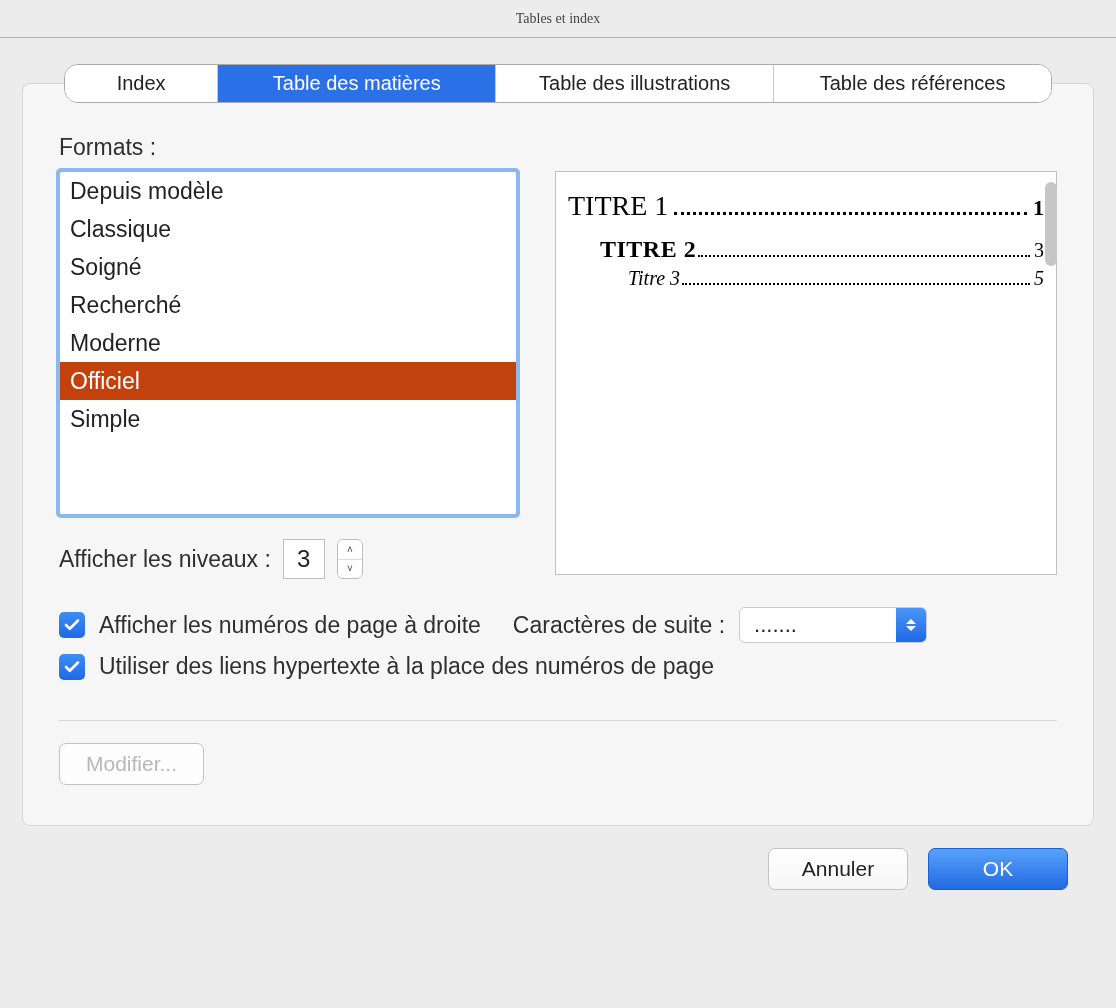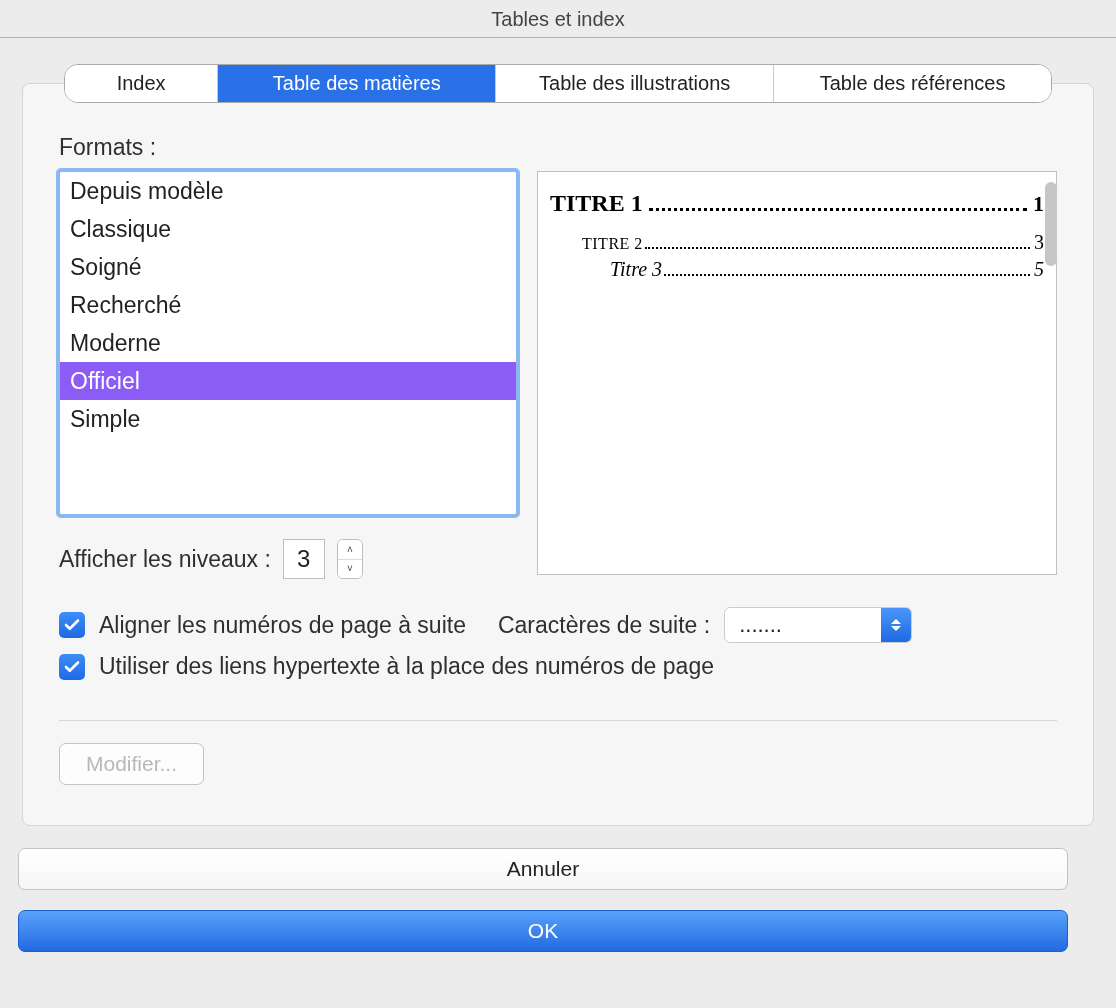--- a/index.html
+++ b/index.html
@@ -14,9 +14,10 @@
       height: 38px;
       text-align: center;
       line-height: 38px;
-      font-size: 20px;
+      font-size: 14px;
       color: #444;
       border-bottom: 1px solid #b2b2b2;
+      font-family: Liberation Serif, serif;
     }
     .content-area {
       padding: 14px 18px 0 18px;

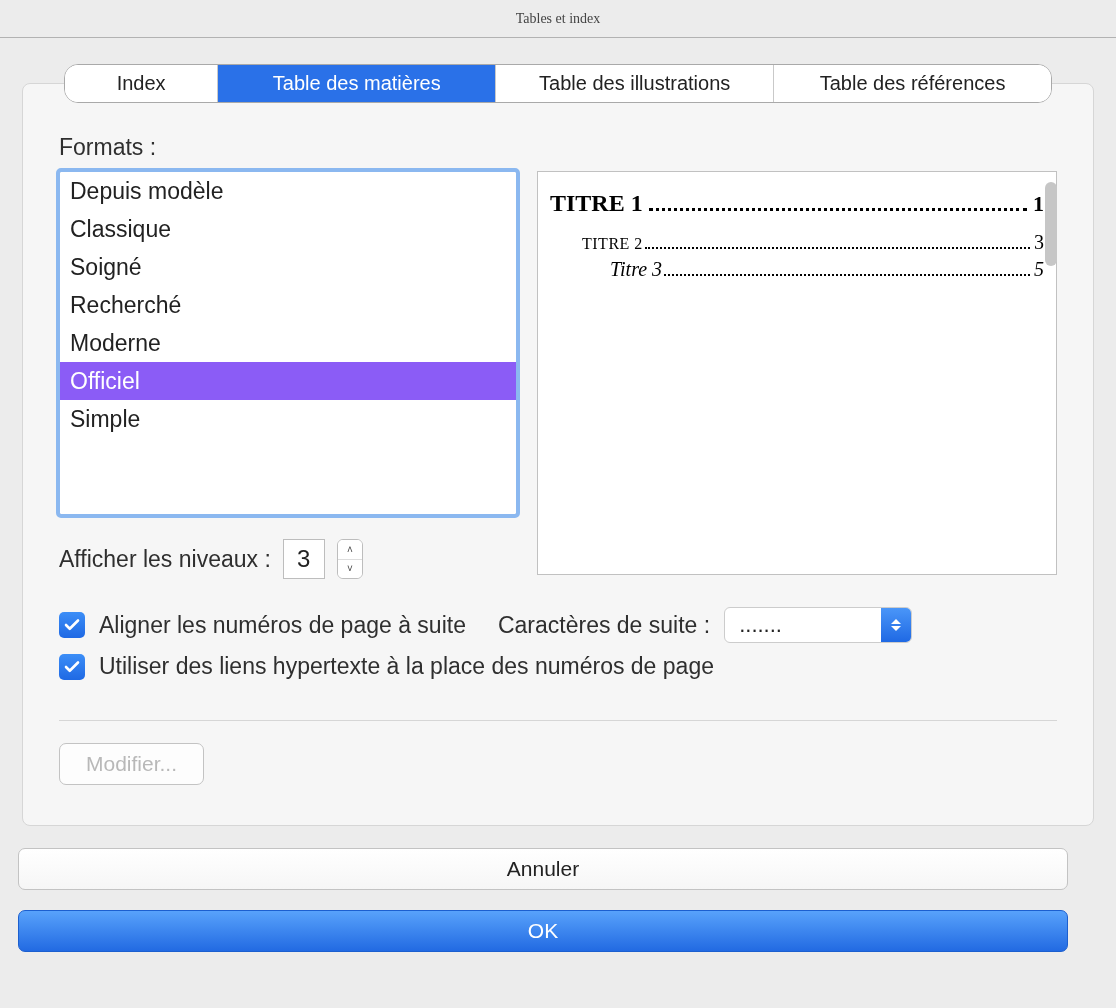--- a/index.html
+++ b/index.html
@@ -65,7 +65,7 @@
     }
     .upper-row {
       display: flex;
-      gap: 20px;
+      gap: 38px;
       align-items: flex-start;
     }
     .formats-col {

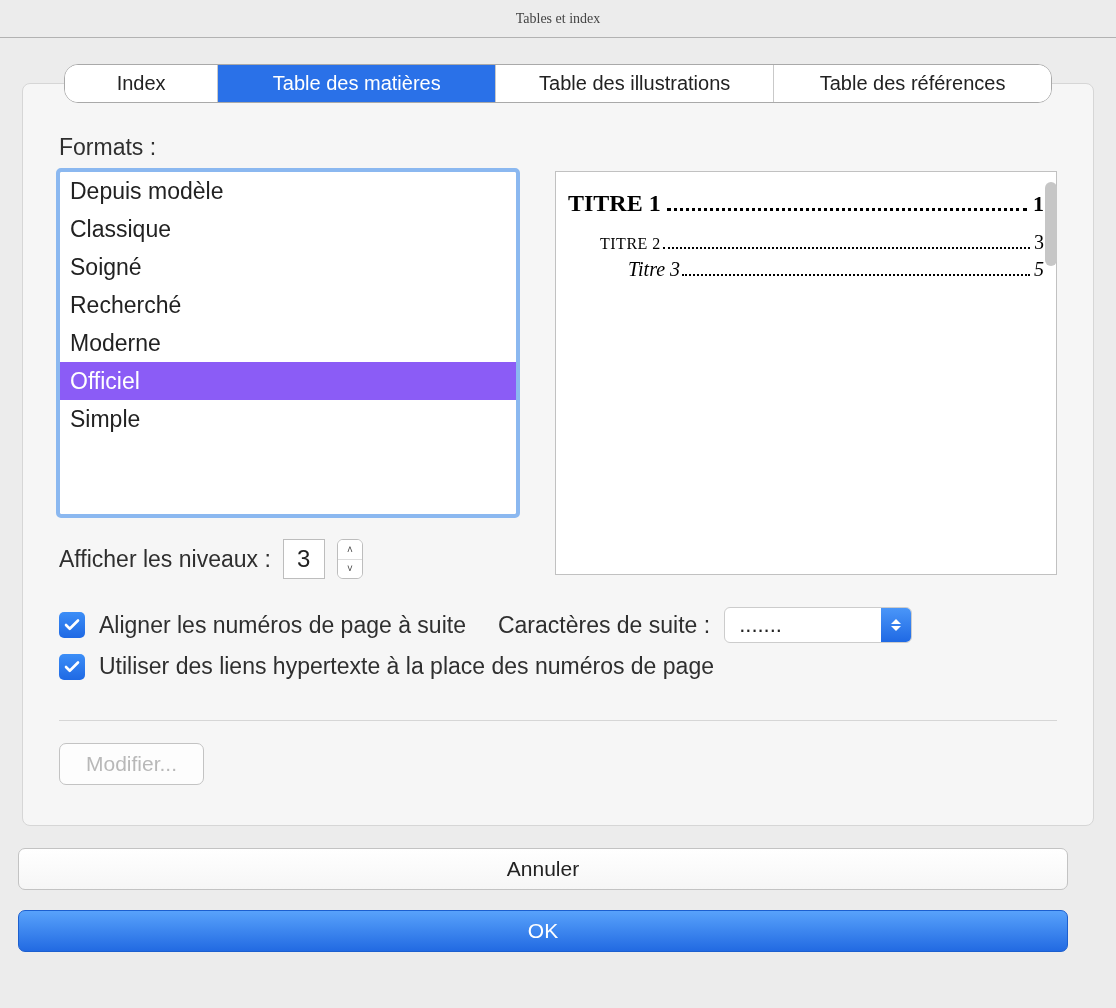--- a/index.html
+++ b/index.html
@@ -152,7 +152,7 @@
       white-space: nowrap;
     }
     .pv1 { margin-top: 2px; margin-left: 2px; }
-    .pv1 .t { font-weight: bold; font-size: 24px; }
+    .pv1 .t { font-weight: normal; font-size: 28px; }
     .pv1 .dots { flex: 1; border-bottom: 3px dotted #000; margin: 0 6px 5px 6px; }
     .pv1 .n { font-weight: bold; font-size: 22px; }
     .pv2 { margin-top: 14px; margin-left: 34px; }

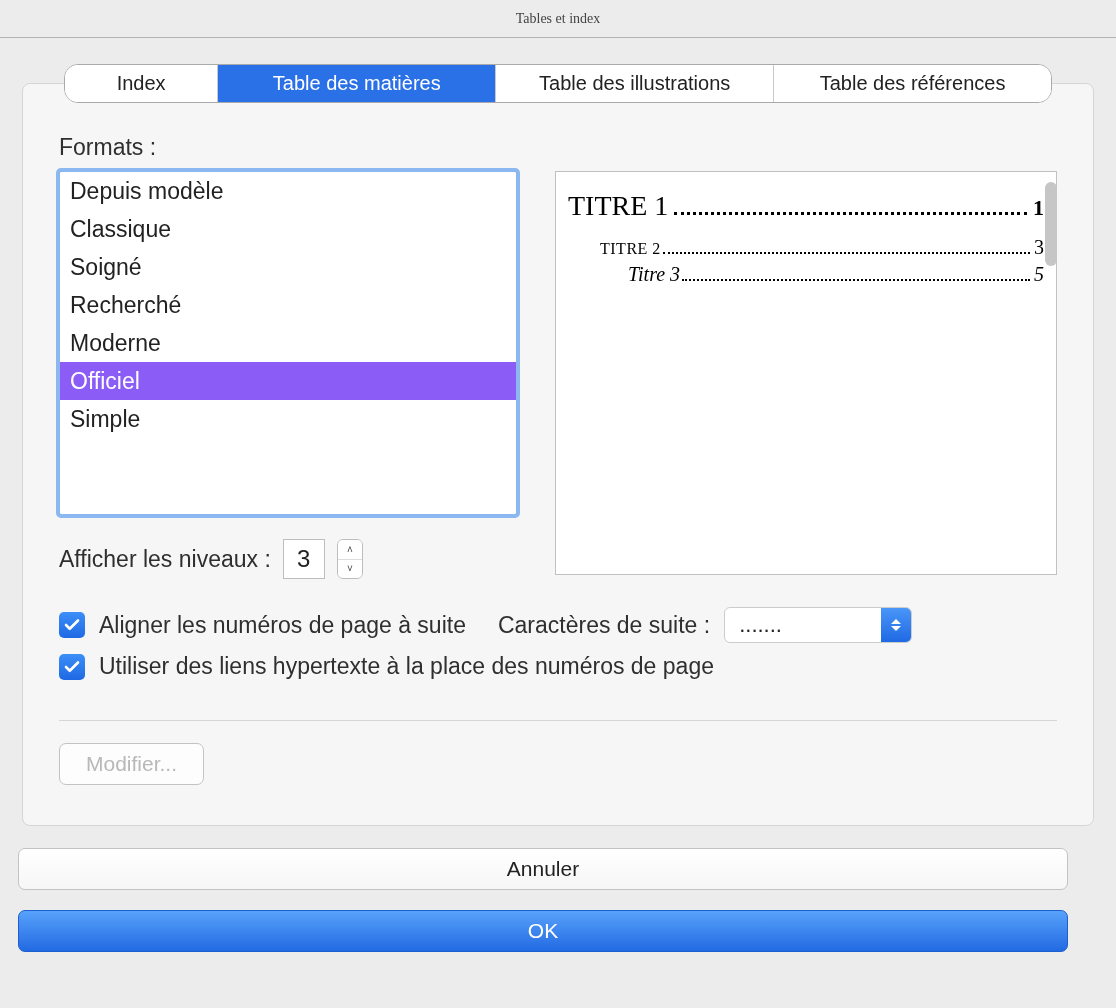--- a/index.html
+++ b/index.html
@@ -156,7 +156,7 @@
     .pv1 .dots { flex: 1; border-bottom: 3px dotted #000; margin: 0 6px 5px 6px; }
     .pv1 .n { font-weight: bold; font-size: 22px; }
     .pv2 { margin-top: 14px; margin-left: 34px; }
-    .pv2 .t { font-variant: small-caps; font-size: 16px; letter-spacing: 0.5px; }
+    .pv2 .t { font-variant: small-caps; font-size: 24px; letter-spacing: 0.5px; font-weight: bold; }
     .pv2 .dots { flex: 1; border-bottom: 2px dotted #000; margin: 0 4px 4px 2px; }
     .pv2 .n { font-size: 20px; }
     .pv3 { margin-top: 4px; margin-left: 62px; }

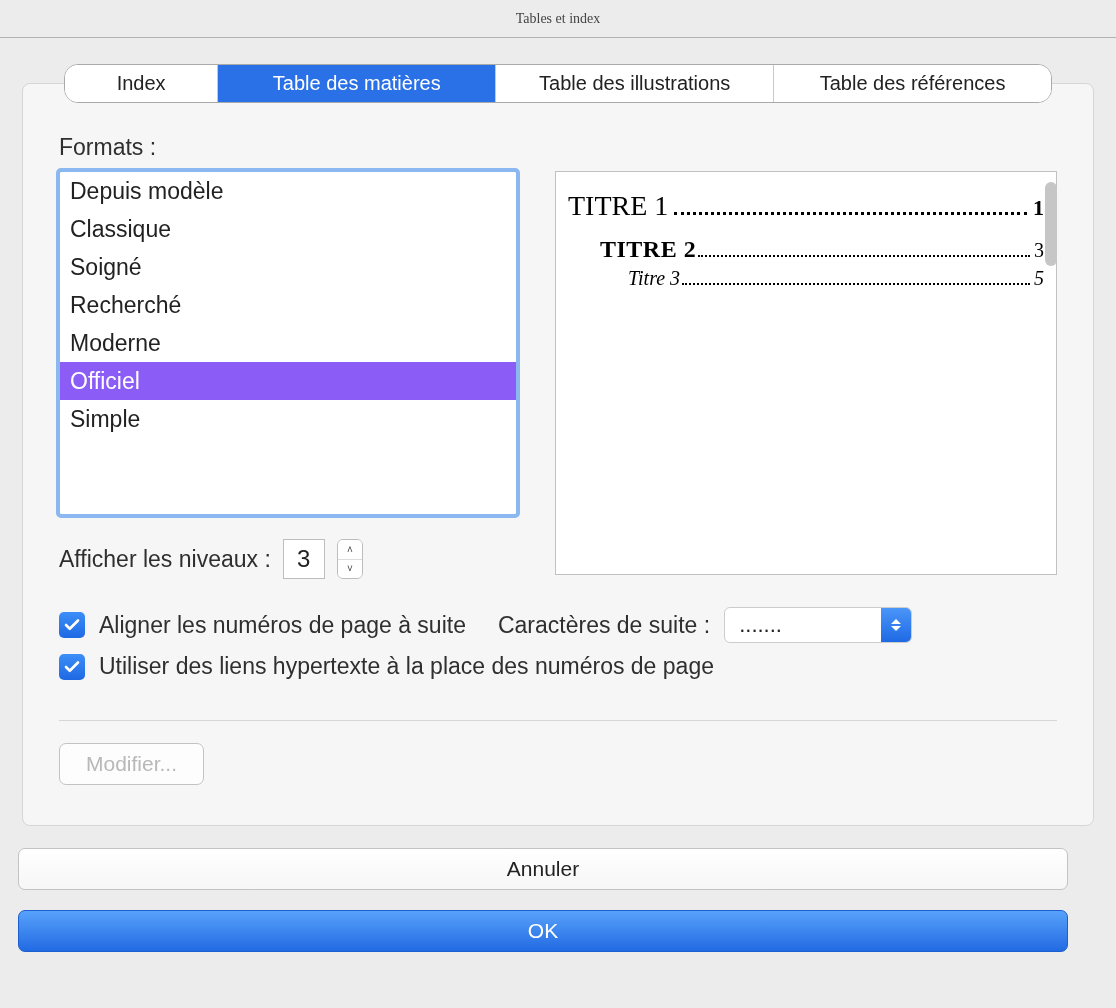--- a/index.html
+++ b/index.html
@@ -91,7 +91,7 @@
       cursor: pointer;
     }
     .formats-list .item.selected {
-      background: #8b5cf6;
+      background: #c2410c;
       color: #fff;
     }
     .levels-row {

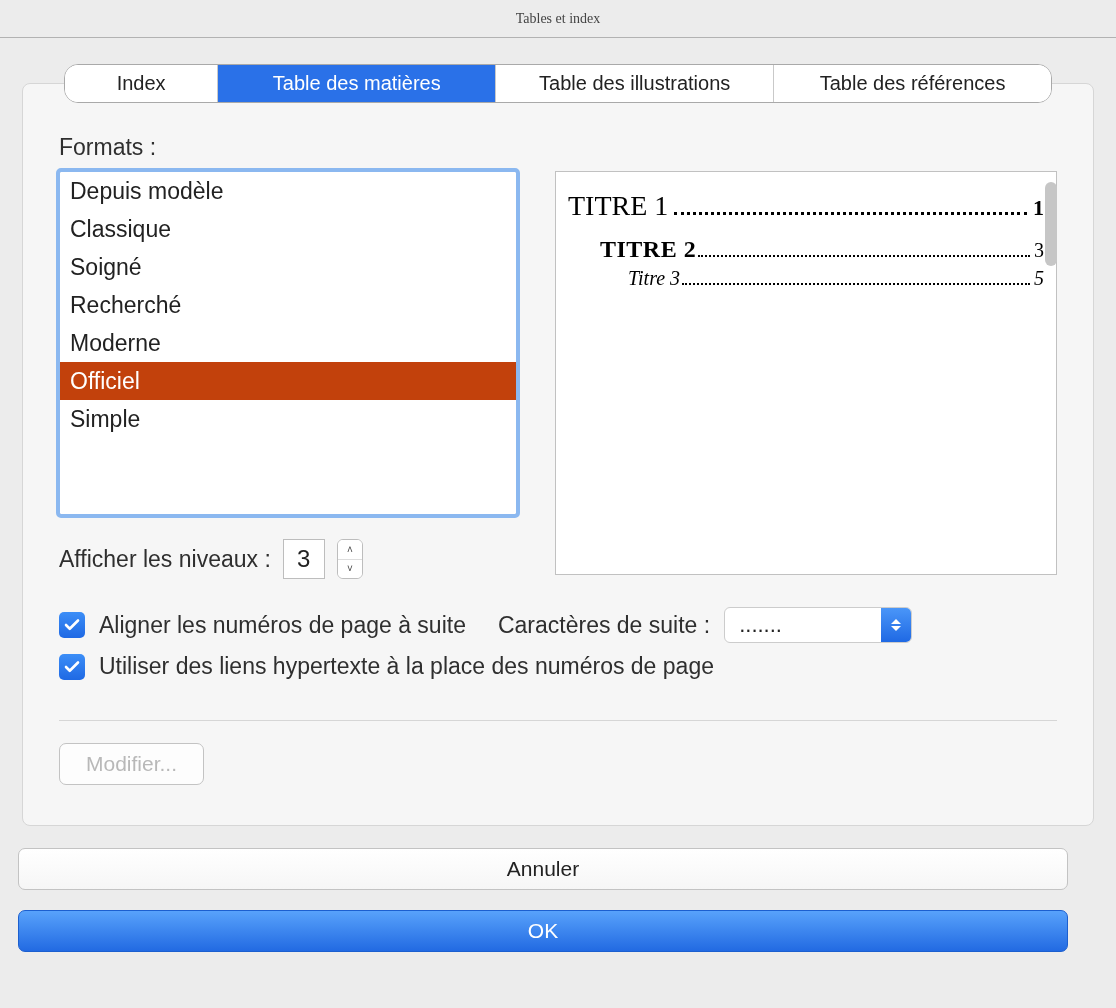--- a/index.html
+++ b/index.html
@@ -308,7 +308,7 @@
               <path fill="none" stroke="#fff" stroke-width="3.5" stroke-linecap="round" stroke-linejoin="round" d="M4 12l5 5L20 6"></path>
             </svg>
         </span>
-        <span>Aligner les numéros de page à suite</span>
+        <span>Afficher les numéros de page à droite</span>
         <span class="leader-label">Caractères de suite :</span>
         <div class="leader-select">
           <span class="val">.......</span>

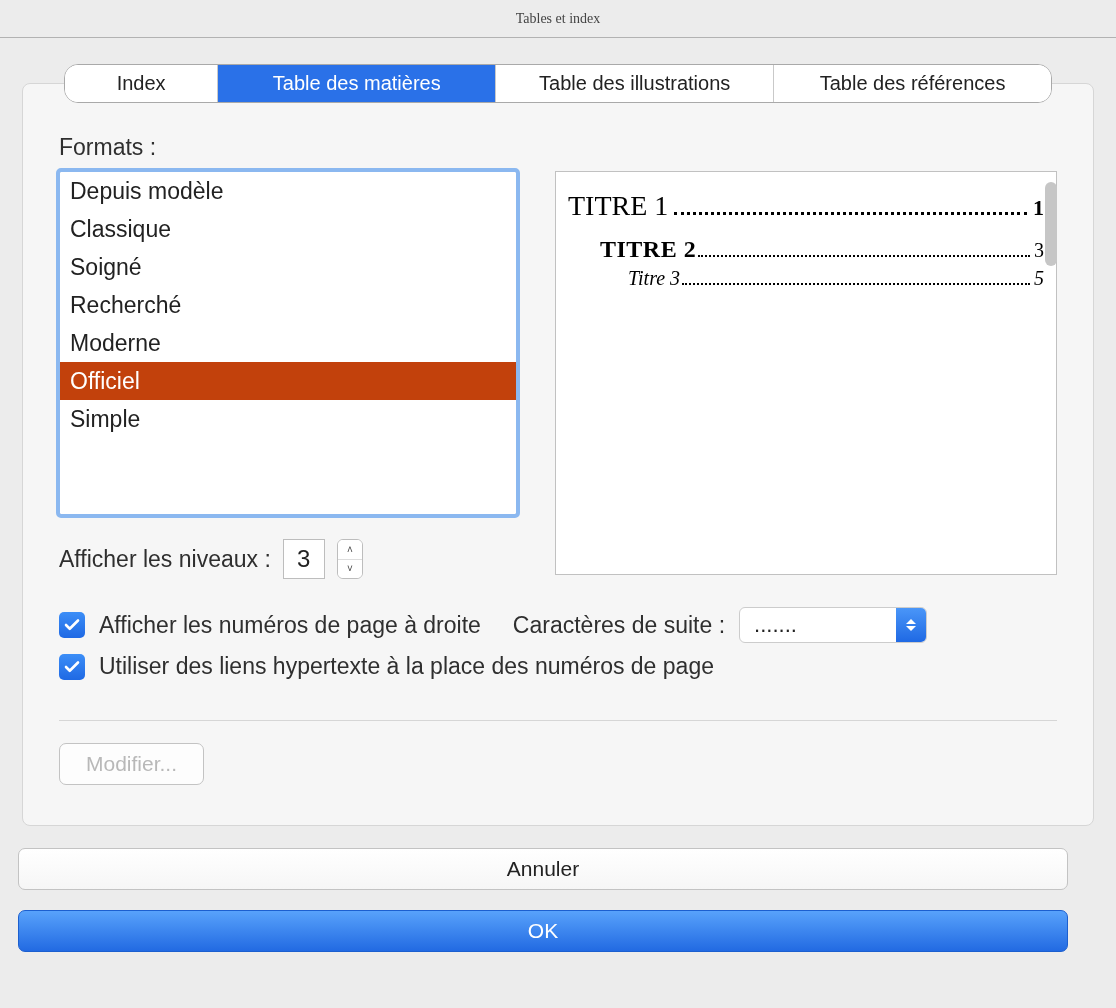--- a/index.html
+++ b/index.html
@@ -233,7 +233,6 @@
       justify-content: flex-end;
       gap: 20px;
       padding: 22px 30px 0 0;
-      flex-direction: column;
     }
     .btn-primary {
       background: linear-gradient(#58a2fb, #226ae2);

